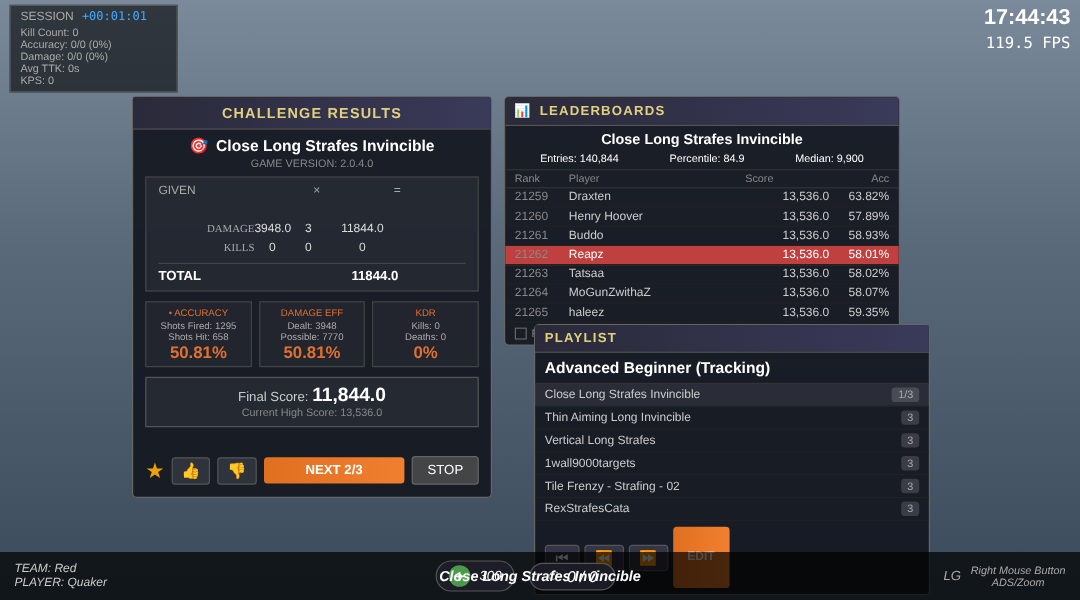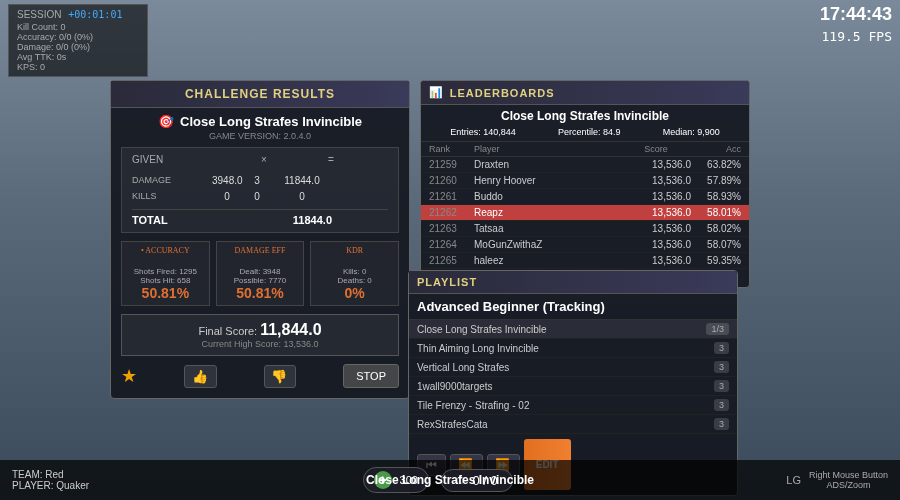--- a/index.html
+++ b/index.html
@@ -569,7 +569,7 @@
   <div class="lb-col-headers">
     <span>Rank</span>
     <span>Player</span>
-    <span style="text-align:center;">Score</span>
+    <span style="text-align:left;">Score</span>
     <span style="text-align:right;">Acc</span>
   </div>
   <div id="lb-rows">

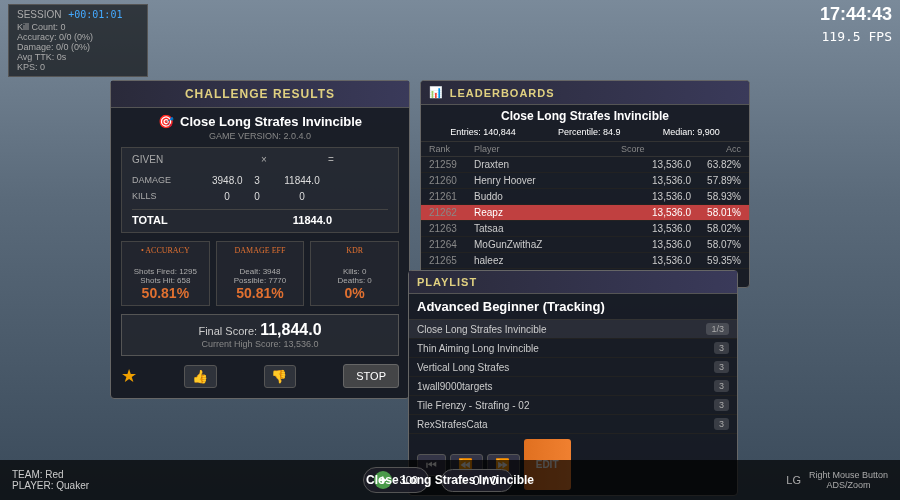--- a/index.html
+++ b/index.html
@@ -111,7 +111,7 @@
       text-align: center;
       color: #aaa;
       font-size: 10px;
-      margin-bottom: 8px;
+      margin-bottom: 18px;
       gap: 37px;
     }
     .given-header .given-label { text-align: left; }

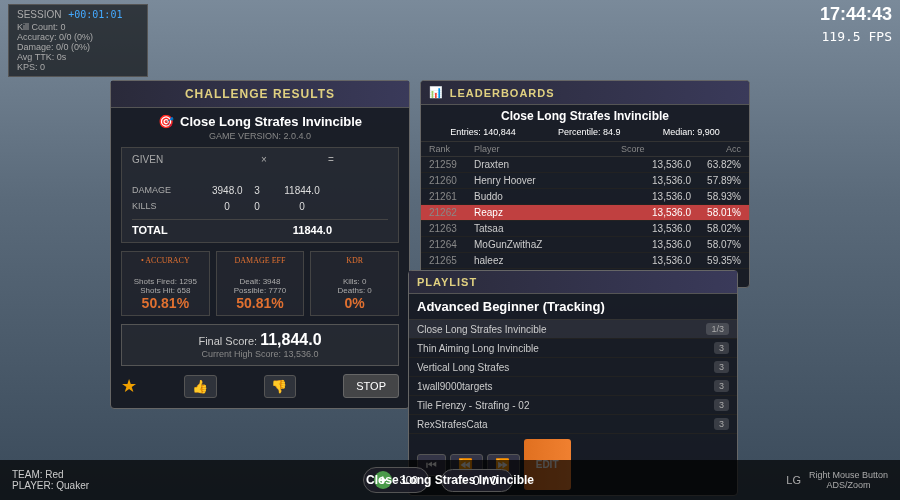--- a/index.html
+++ b/index.html
@@ -123,7 +123,7 @@
       color: #ddd;
       line-height: 1.6;
     }
-    .given-row .row-label { text-align: left; color: #aaa; font-size: 9px; }
+    .given-row .row-label { text-align: right; color: #aaa; font-size: 9px; font-family: Liberation Serif, serif; }
     .total-row {
       display: grid;
       grid-template-columns: 80px 30px 30px 60px;

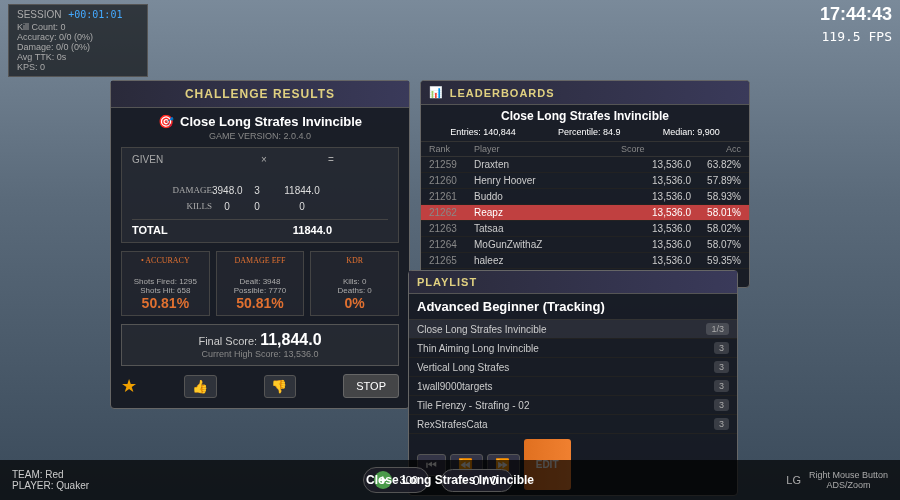--- a/index.html
+++ b/index.html
@@ -152,8 +152,7 @@
     .stat-title {
       font-size: 8px;
       color: #e07030;
-      margin-bottom: 12px;
-      font-family: Liberation Serif, serif;
+      margin-bottom: 2px;
     }
     .stat-value {
       font-size: 14px;

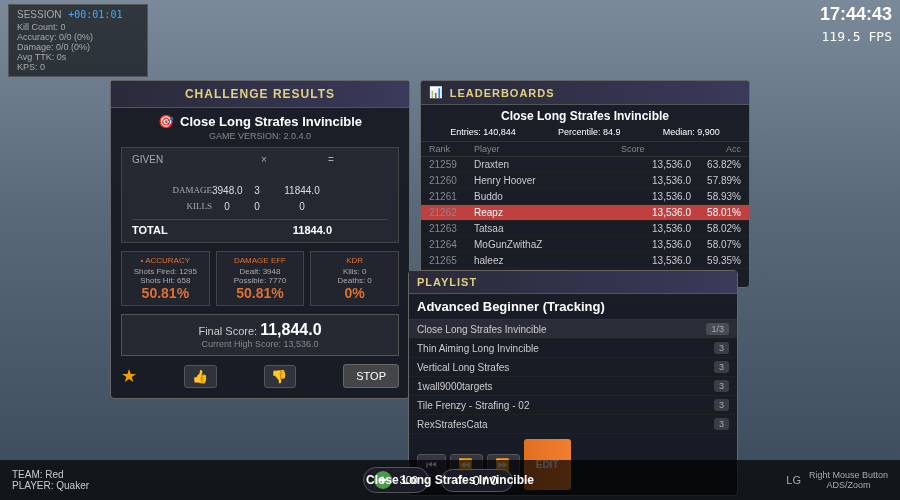--- a/index.html
+++ b/index.html
@@ -306,7 +306,7 @@
     .playlist-panel {
       position: absolute;
       top: 270px;
-      left: 408px;
+      left: 445px;
       width: 330px;
       background: rgba(20,24,32,0.93);
       border: 1px solid #666;

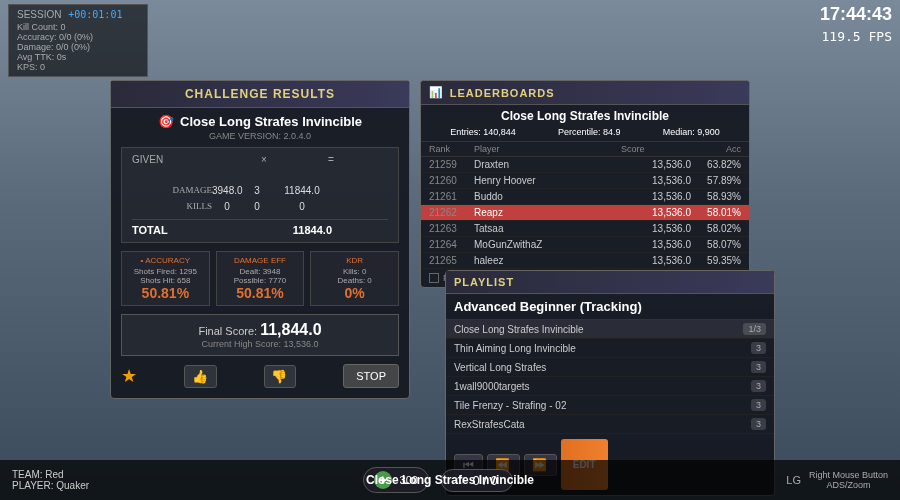--- a/index.html
+++ b/index.html
@@ -165,7 +165,7 @@
     }
     .final-score-box {
       background: rgba(255,255,255,0.06);
-      margin: 0 10px 8px;
+      margin: 0 10px 24px;
       border: 1px solid #555;
       padding: 6px;
       text-align: center;

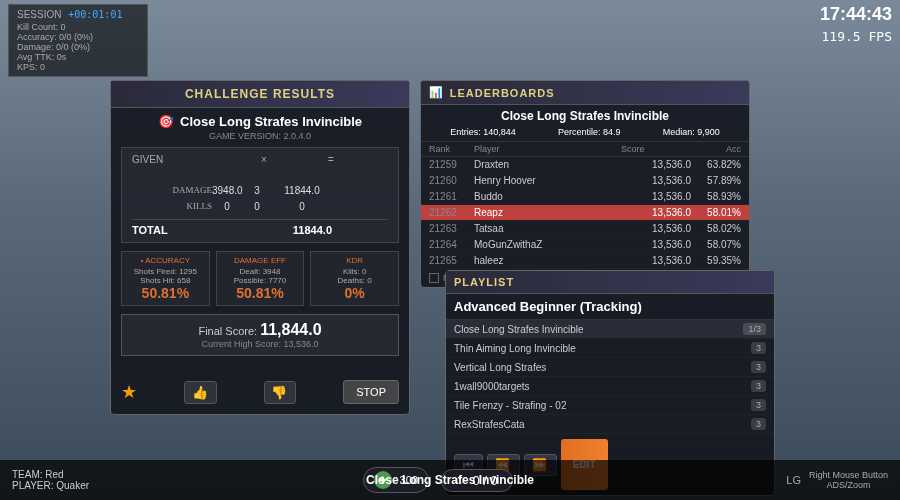--- a/index.html
+++ b/index.html
@@ -541,6 +541,7 @@
     <button class="star-btn">★</button>
     <button class="thumb-btn">👍</button>
     <button class="thumb-btn">👎</button>
+    <button class="next-btn">NEXT 2/3</button>
     <button class="stop-btn">STOP</button>
   </div>
 </div>

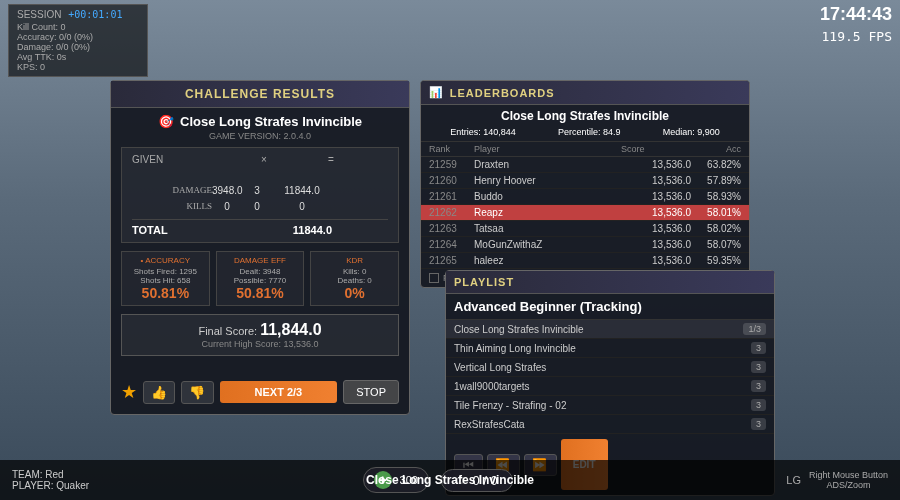--- a/index.html
+++ b/index.html
@@ -384,6 +384,7 @@
       justify-content: space-between;
       padding: 0 12px;
       z-index: 10;
+      font-style: italic;
     }
     .bottom-left {
       display: flex;

